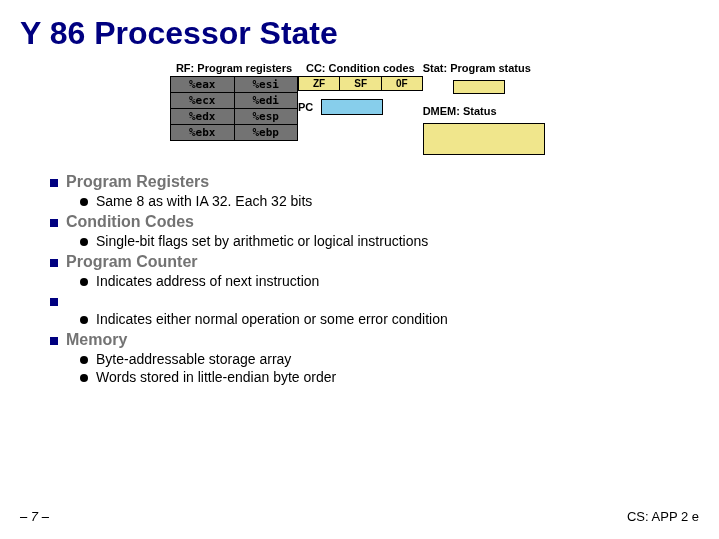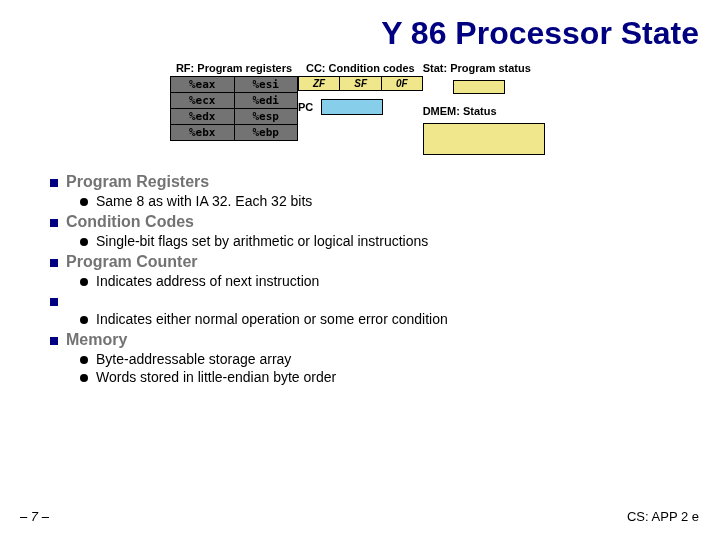--- a/index.html
+++ b/index.html
@@ -18,7 +18,6 @@
     font-weight: bold;
     margin: 0 0 10px 0;
     color: #000080;
-    text-align: right;
   }
   .diagram {
     display: flex;

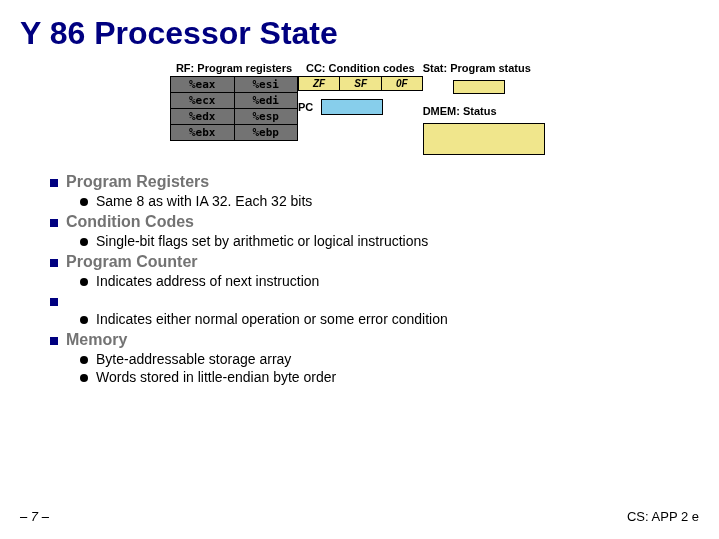--- a/index.html
+++ b/index.html
@@ -55,7 +55,6 @@
     font-size: 10px;
     font-weight: bold;
     padding: 1px 14px;
-    font-style: italic;
   }
   .pc-box, .dmem-box, .stat-box {
     display: inline-block;

